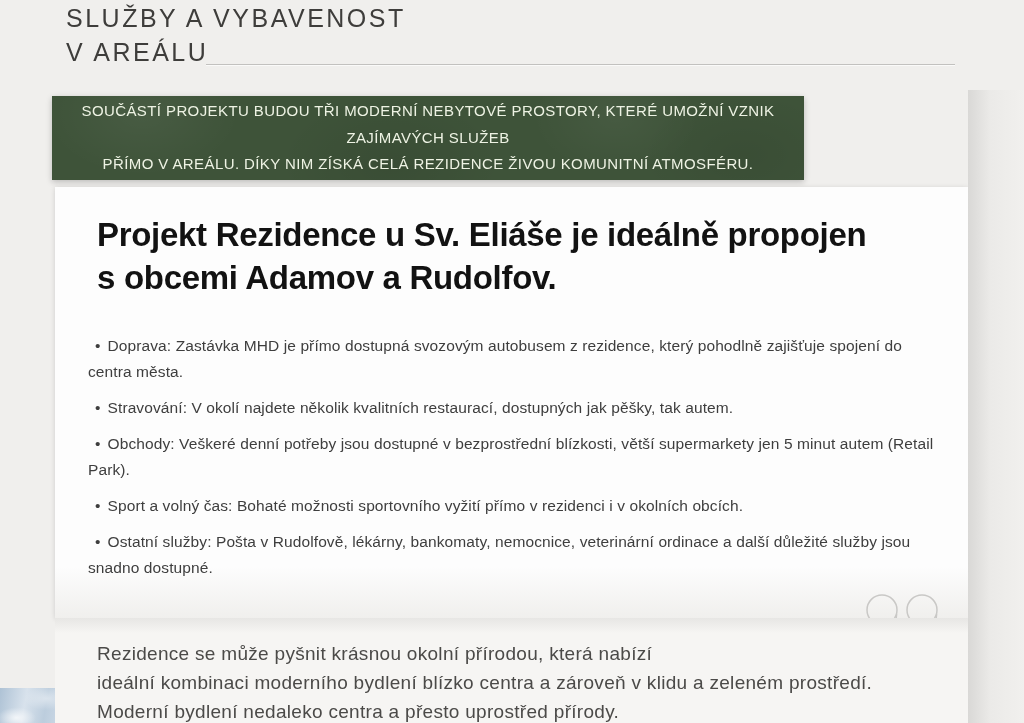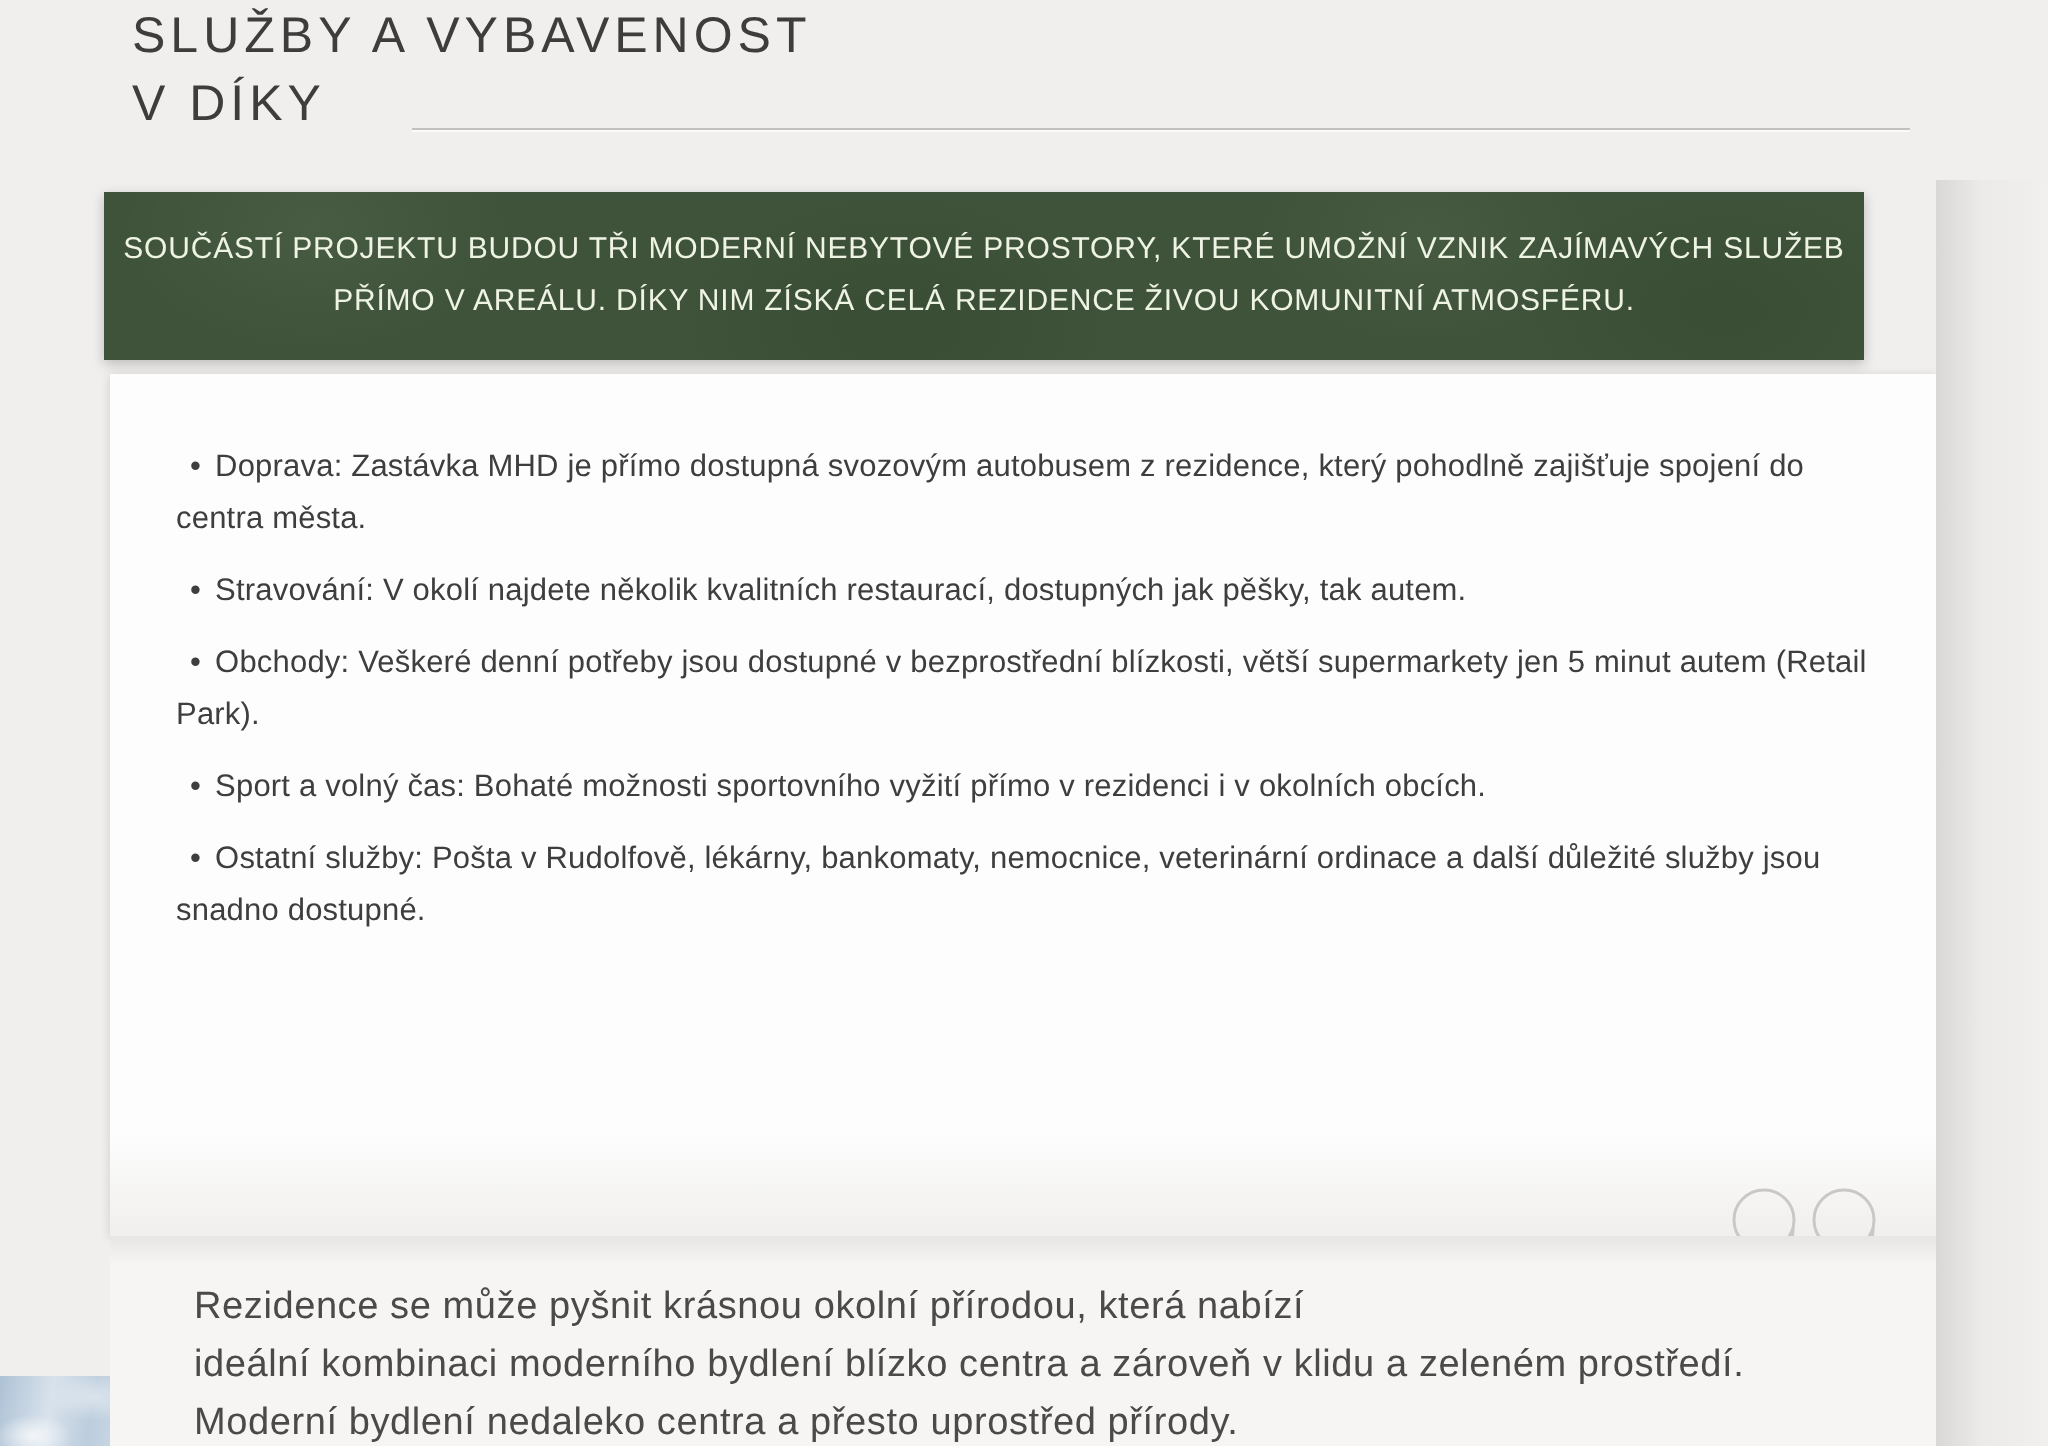--- a/index.html
+++ b/index.html
@@ -89,7 +89,7 @@
 
   <div class="page-title">
     <div>SLUŽBY A VYBAVENOST</div>
-    <div>V DÍKY</div>
+    <div>V AREÁLU</div>
   </div>
   <div class="title-rule"></div>
 

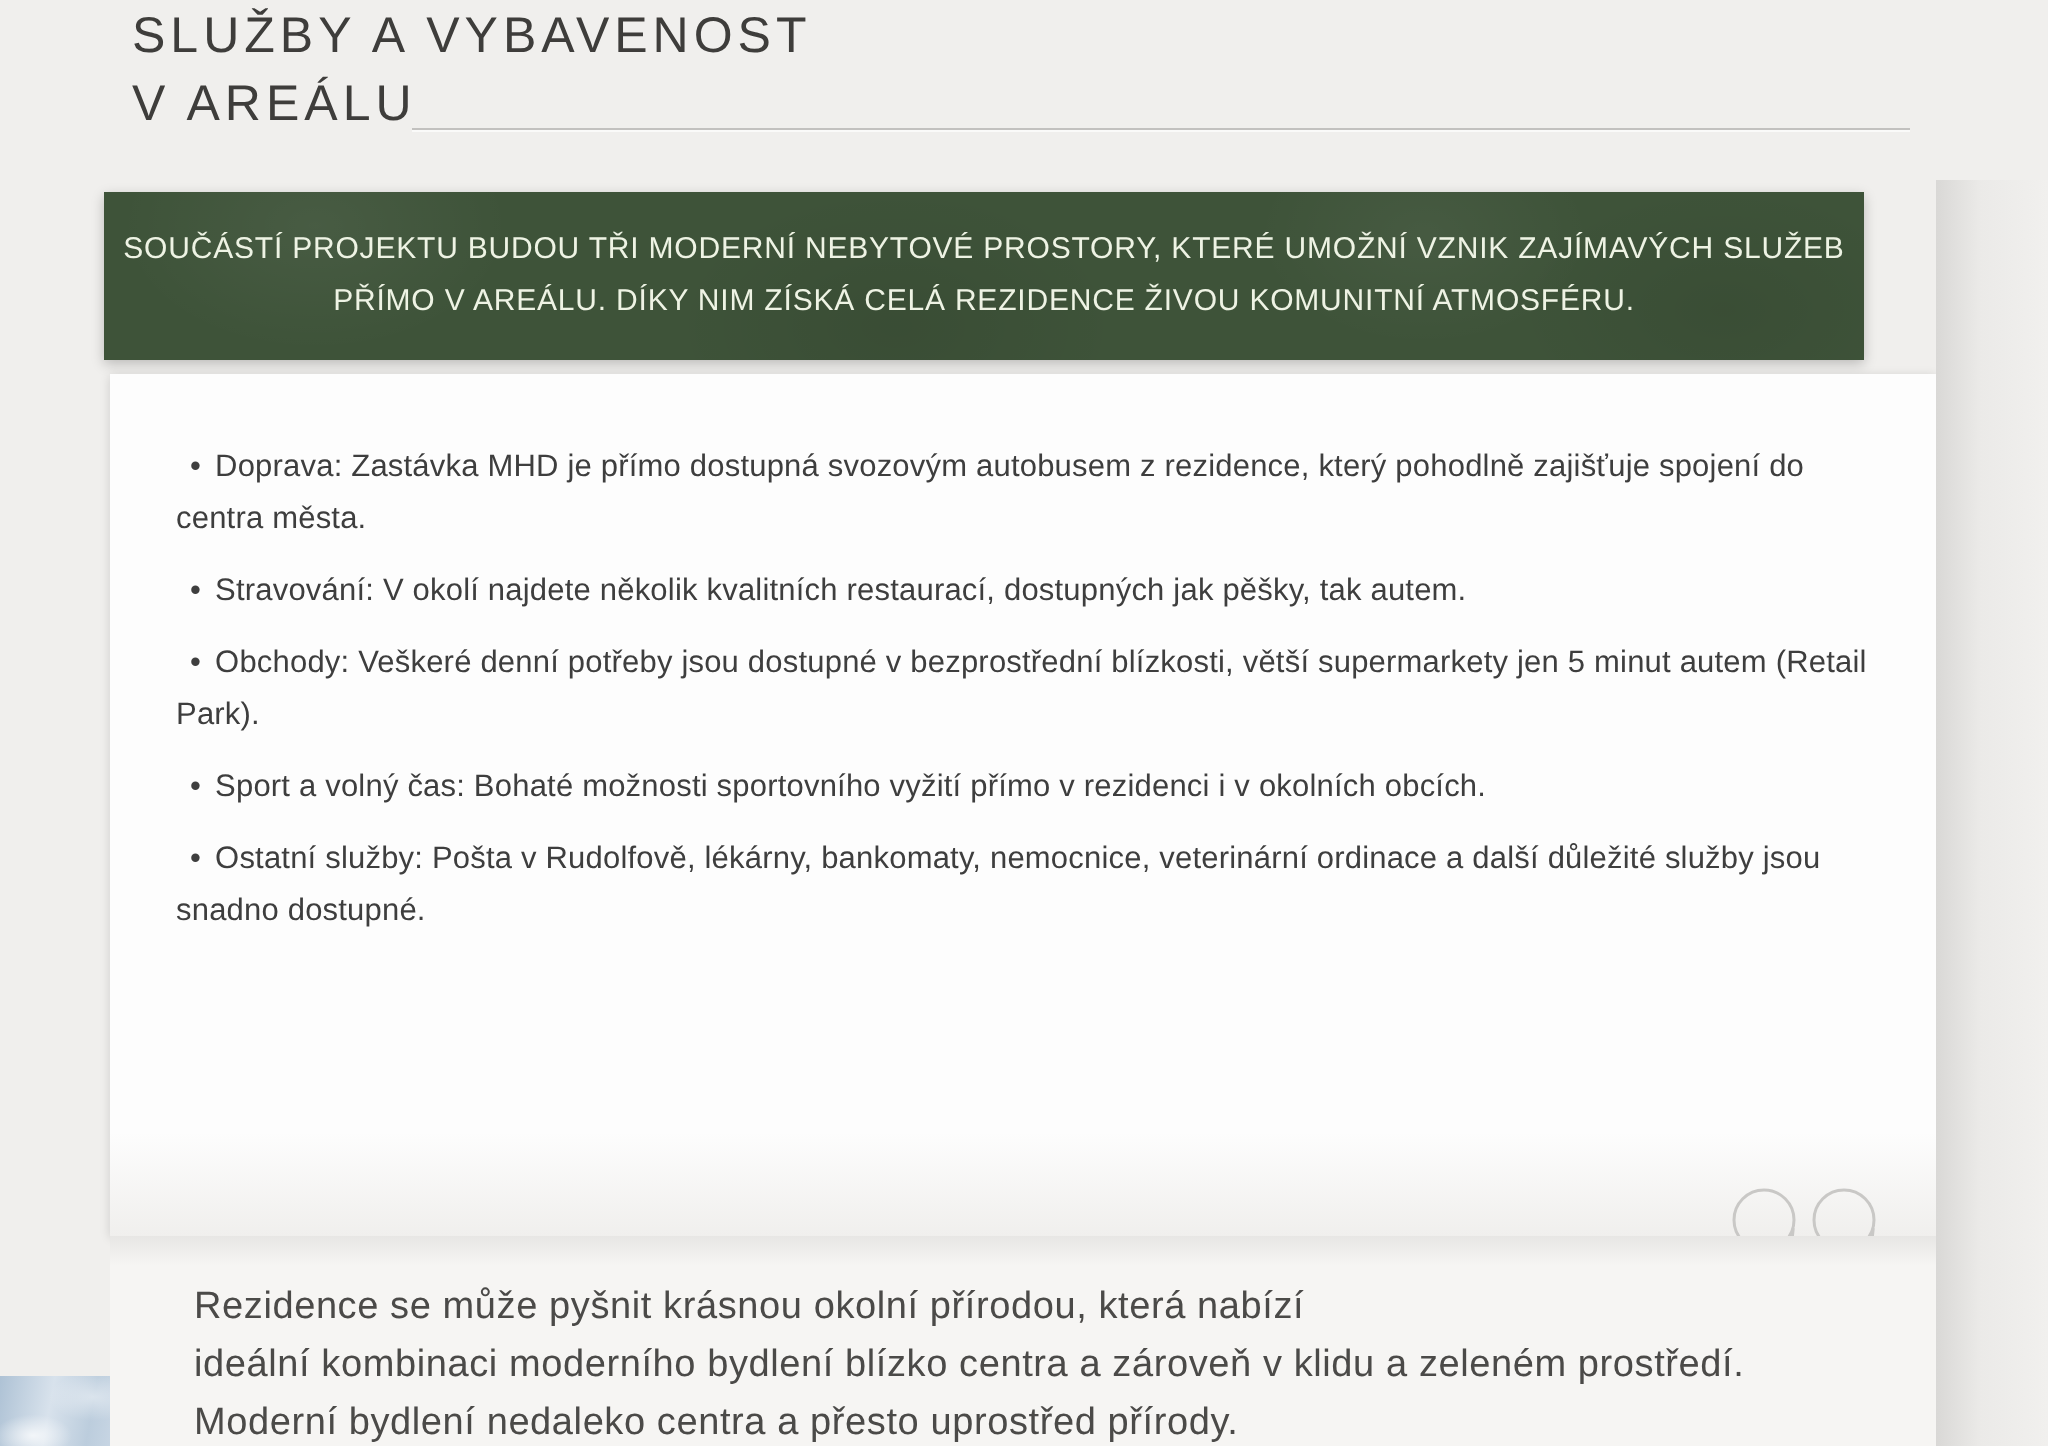--- a/index.html
+++ b/index.html
@@ -23,7 +23,7 @@
 
   
   .banner{
-    position:absolute;left:52px;top:96px;width:880px;height:84px;
+    position:absolute;left:52px;top:96px;width:752px;height:84px;
     background-color:#3e5339;
     background-image:
       radial-gradient(140px 90px at 12% 20%, rgba(255,255,255,0.05), transparent 70%),

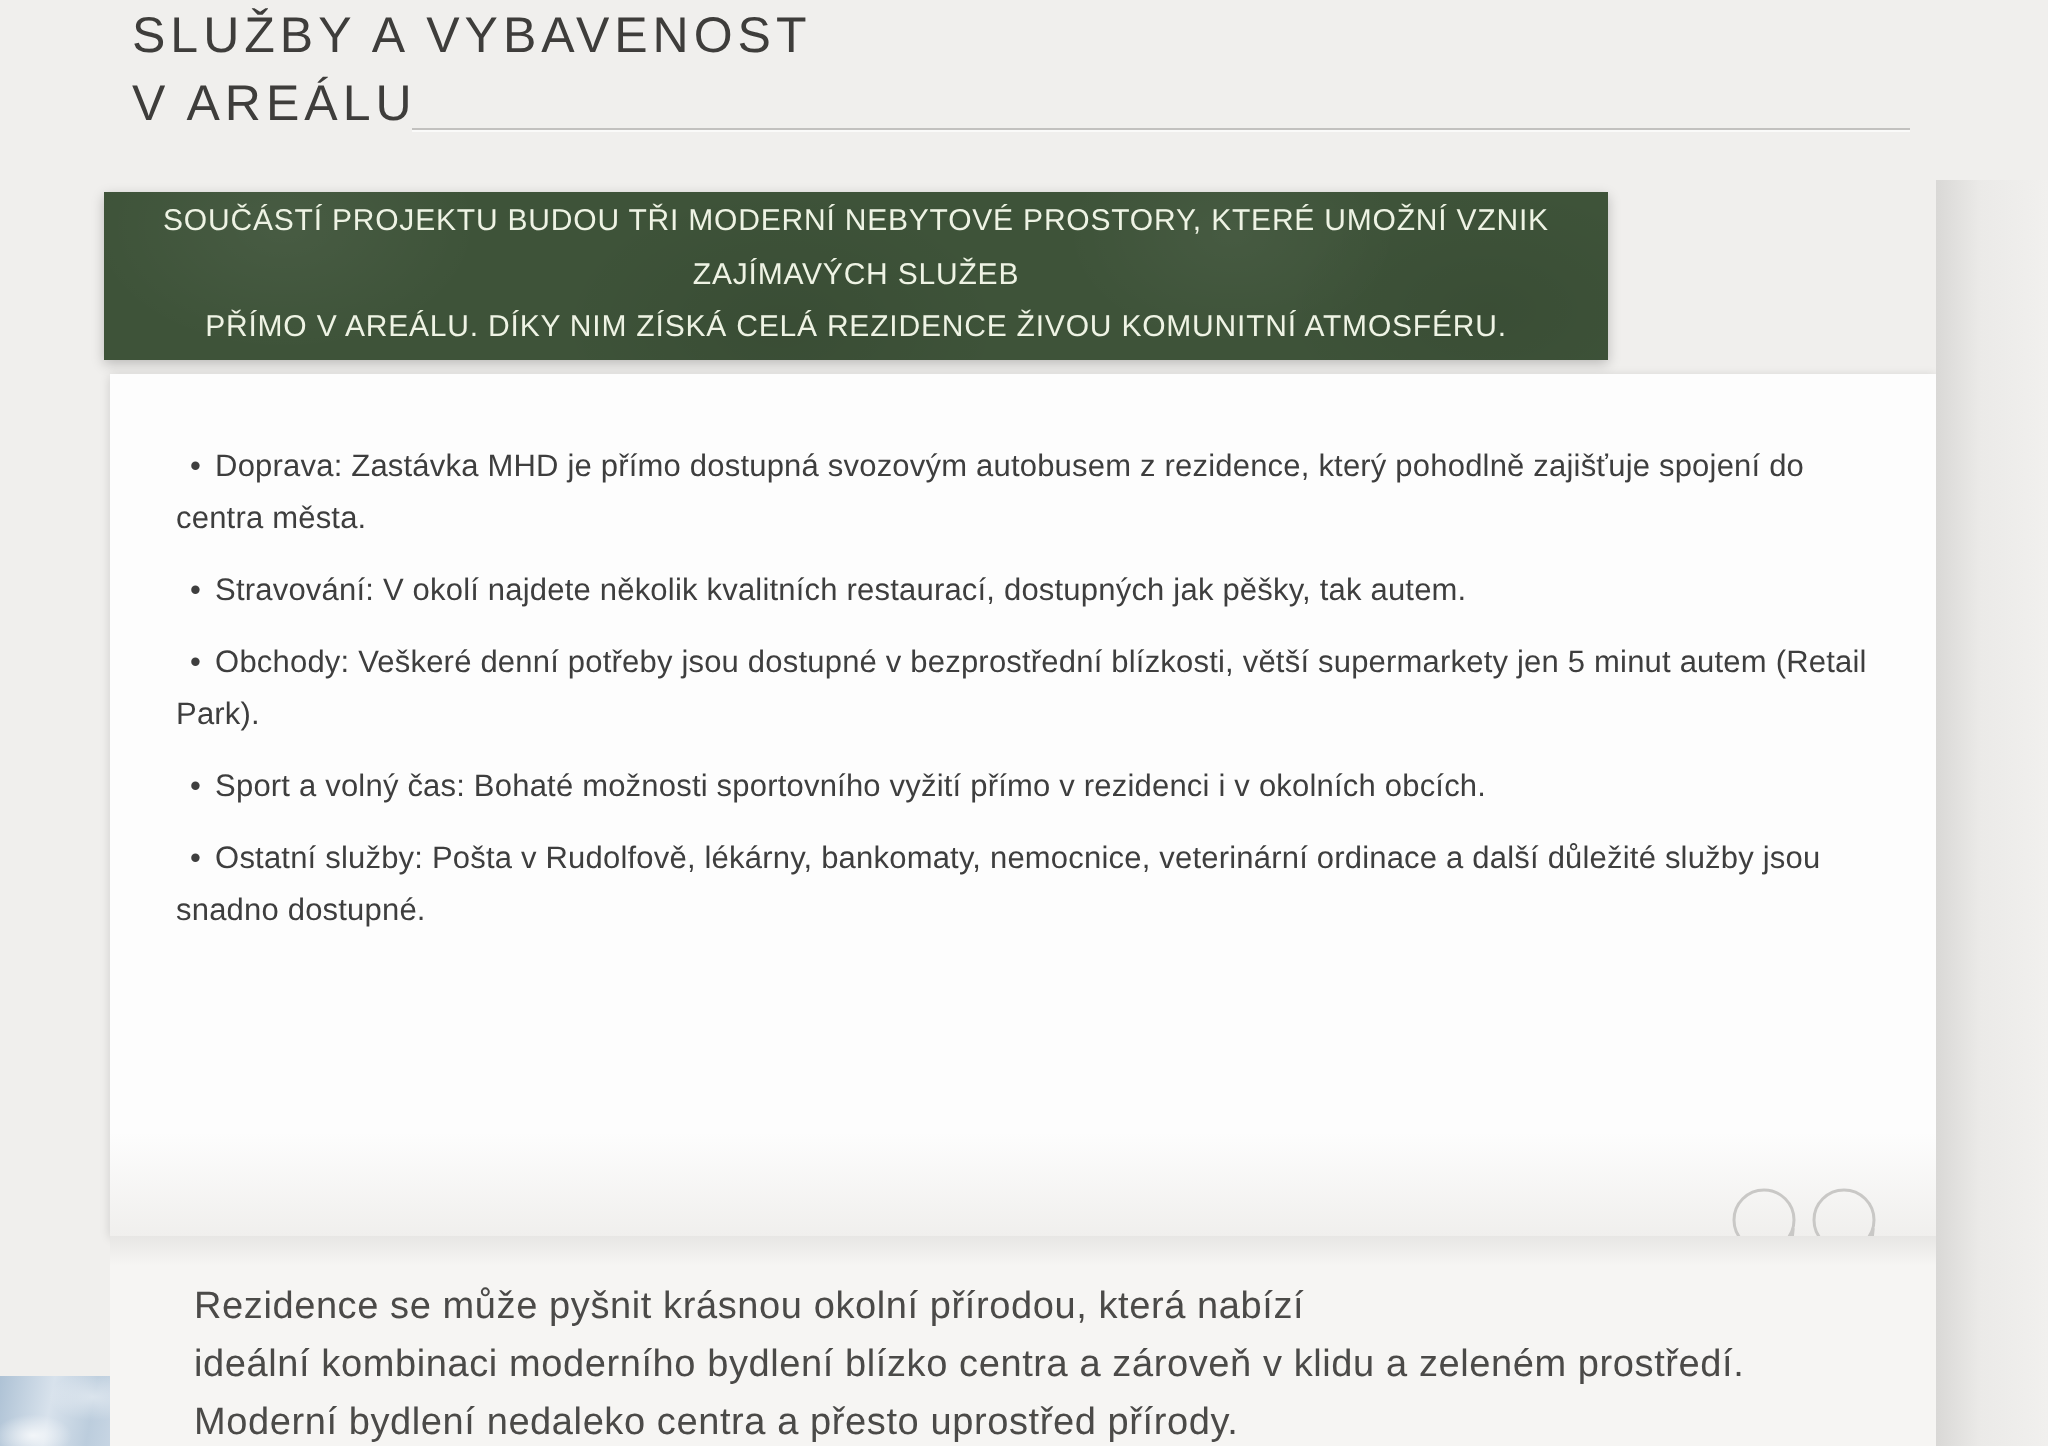--- a/index.html
+++ b/index.html
@@ -101,6 +101,10 @@
   <div class="card">
 
     <div class="card-main">
+      <div class="card-heading">
+        <div>Projekt Rezidence u Sv. Eliáše je ideálně propojen</div>
+        <div>s obcemi Adamov a Rudolfov.</div>
+      </div>
 
       <div class="bullet-list">
         <div class="bullet-item"><span class="bullet-dot">•</span><span>Doprava: Zastávka MHD je přímo dostupná svozovým autobusem z rezidence, který pohodlně zajišťuje spojení do centra města.</span></div>

